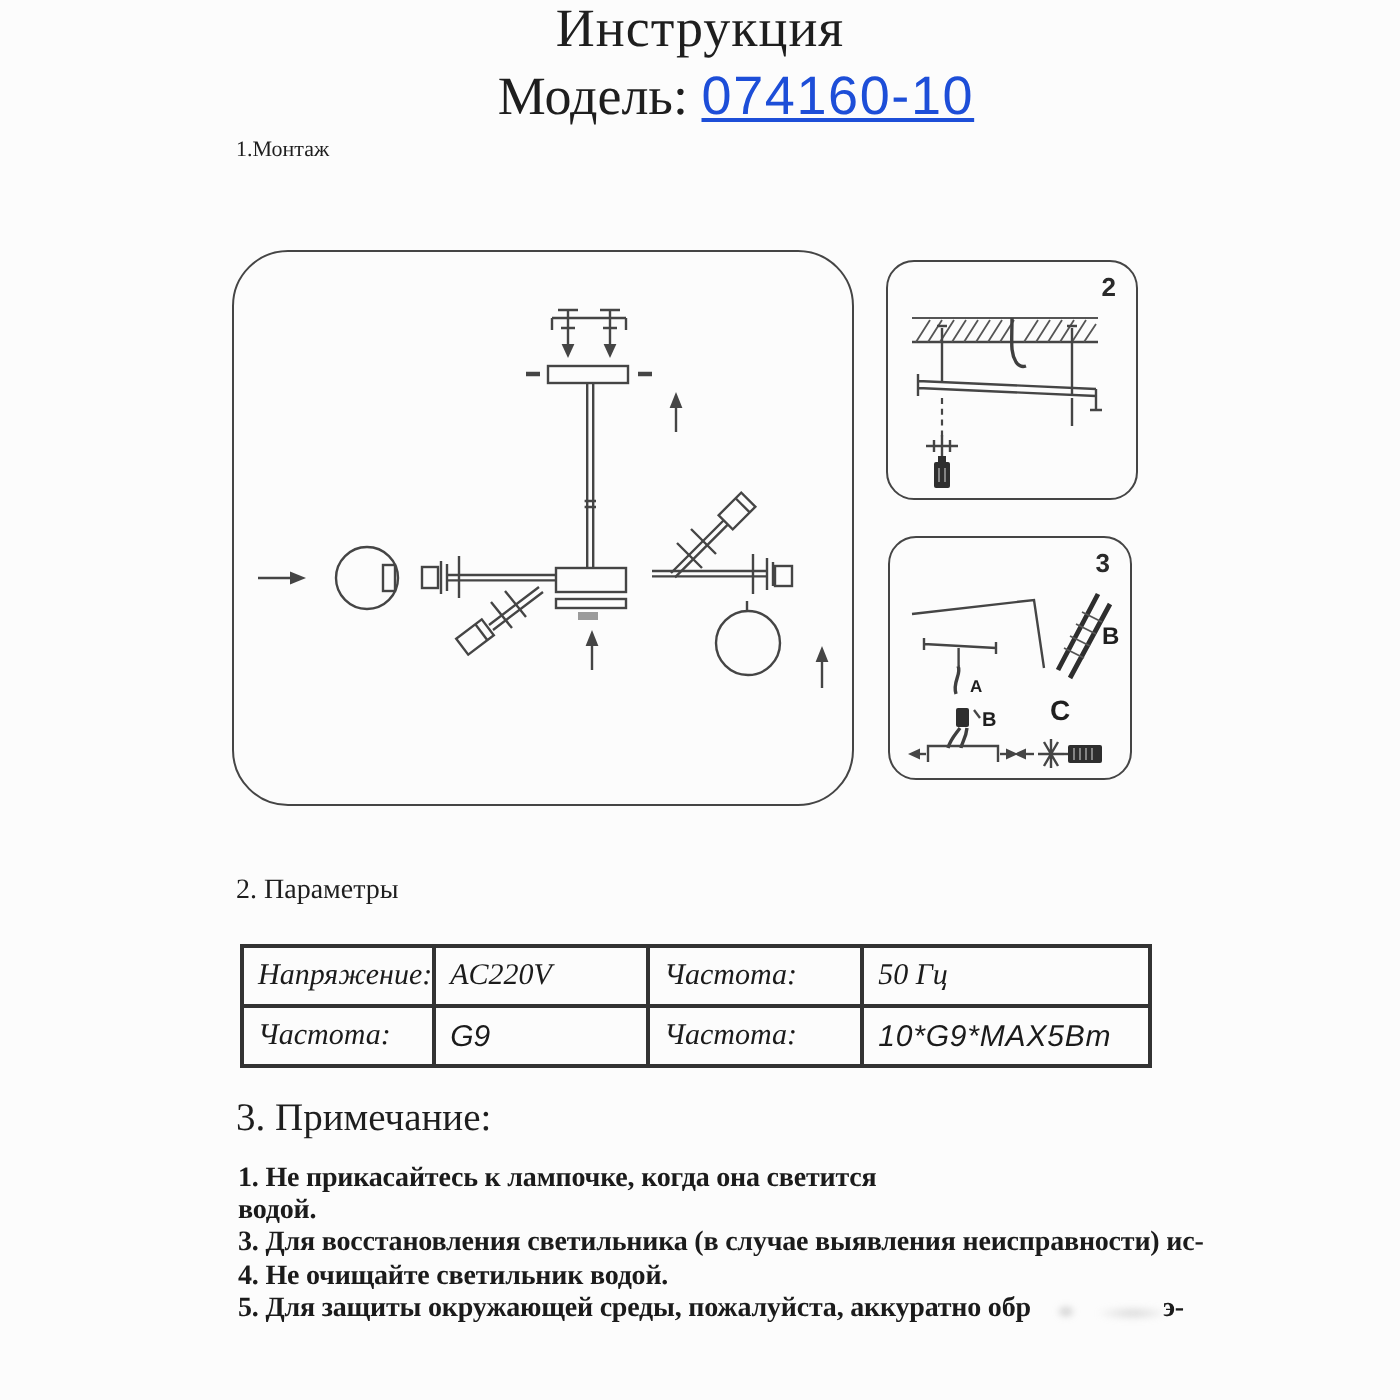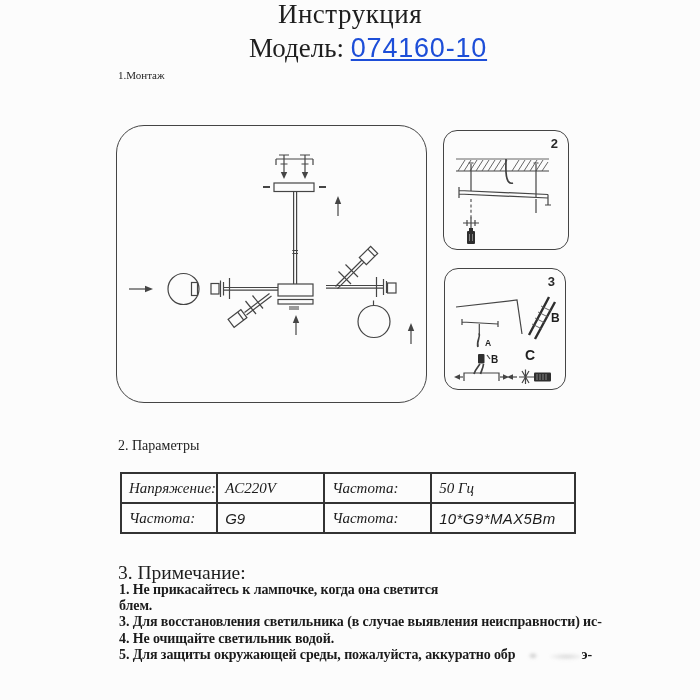--- a/index.html
+++ b/index.html
@@ -13,7 +13,7 @@
             color:#1d4ed8;text-decoration:underline;}
   .h-montage{position:absolute;left:118px;top:69px;font-size:11px;}
   .h-params{position:absolute;left:118px;top:438px;font-size:14px;}
-  .h-notes{position:absolute;left:118px;top:562px;font-size:19.5px;}
+  .h-notes{position:absolute;left:118px;top:549px;font-size:19.5px;}
 
   .figbox{position:absolute;border:1.6px solid #454545;background:#fcfcfc;box-sizing:border-box;}
   .fig-main{left:116px;top:125px;width:311px;height:278px;border-radius:28px;}

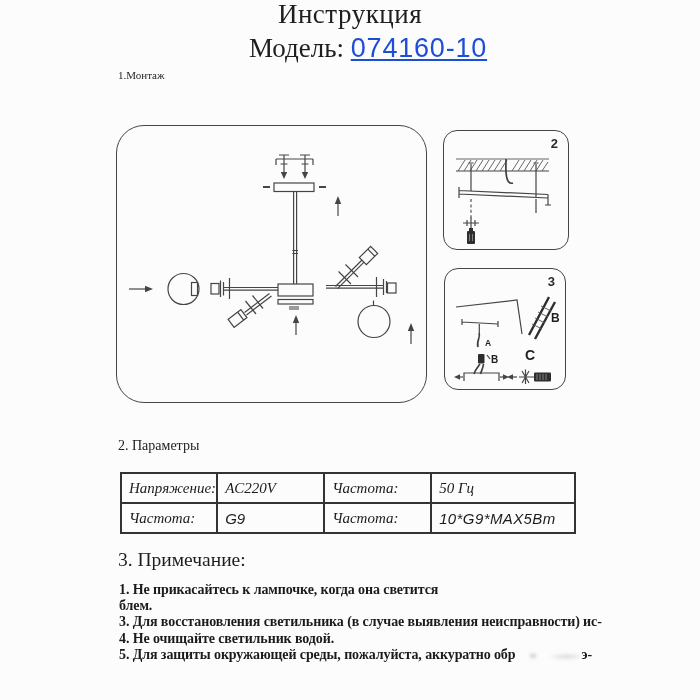--- a/index.html
+++ b/index.html
@@ -234,7 +234,7 @@
 
   <div class="notes">
     <div class="note-line">1. Не прикасайтесь к лампочке, когда она светится</div>
-    <div class="note-line">блем.</div>
+    <div class="note-line">водой.</div>
     <div class="note-line">3. Для восстановления светильника (в случае выявления неисправности) ис-</div>
     <div class="note-line">4. Не очищайте светильник водой.</div>
     <div class="note-line note5">

